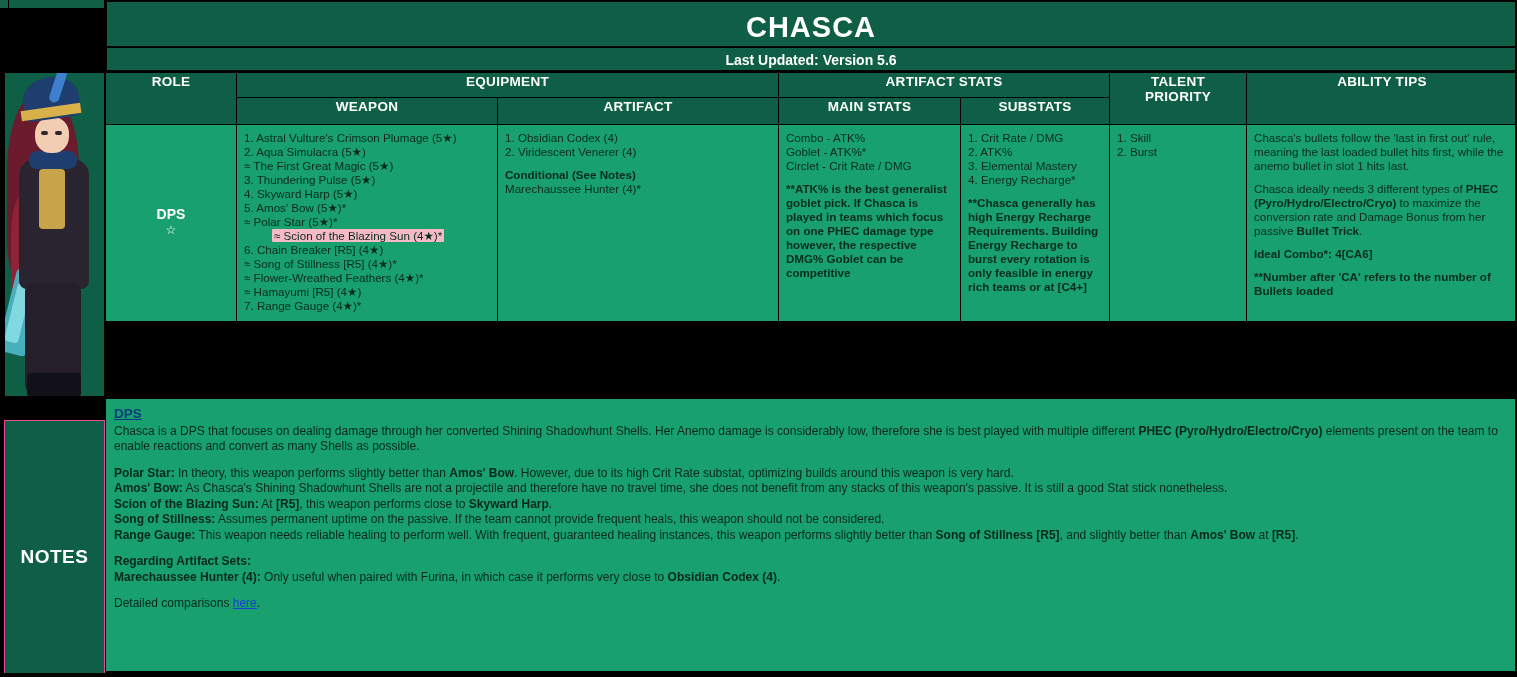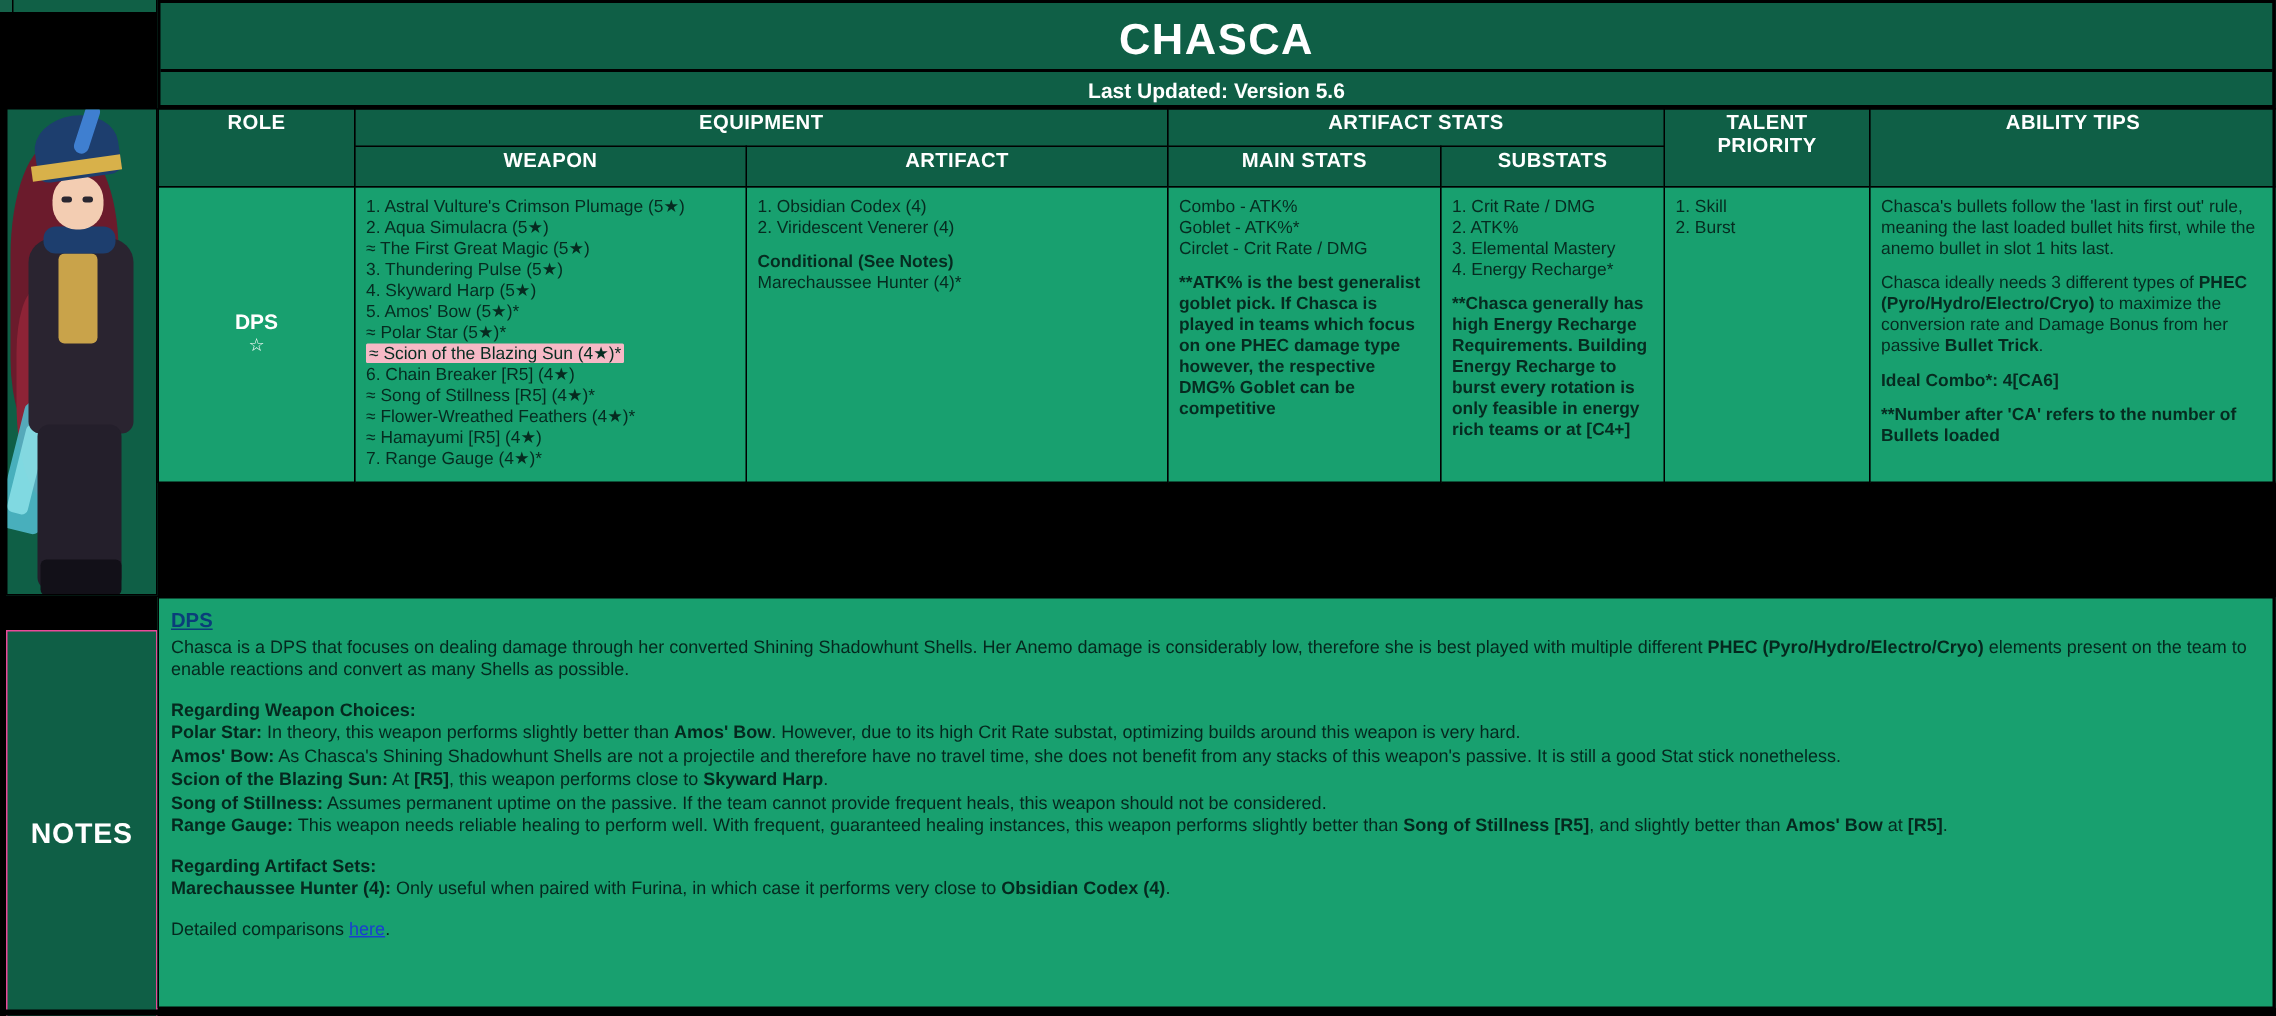--- a/index.html
+++ b/index.html
@@ -86,7 +86,7 @@
   .body-cell.role .star{display:block;font-weight:normal;font-size:12px;margin-top:2px;}
   ul.plain{list-style:none;margin:0;padding:0;}
   ul.plain li{white-space:nowrap;}
-  .hl{background:#f6b9c6;padding:0 2px;border-radius:1px;}
+  .hl{background:#f6b9c6;padding:0 2px;border-radius:1px;margin-left:28px;}
   .b{font-weight:bold;}
   .gap{height:9px;}
 

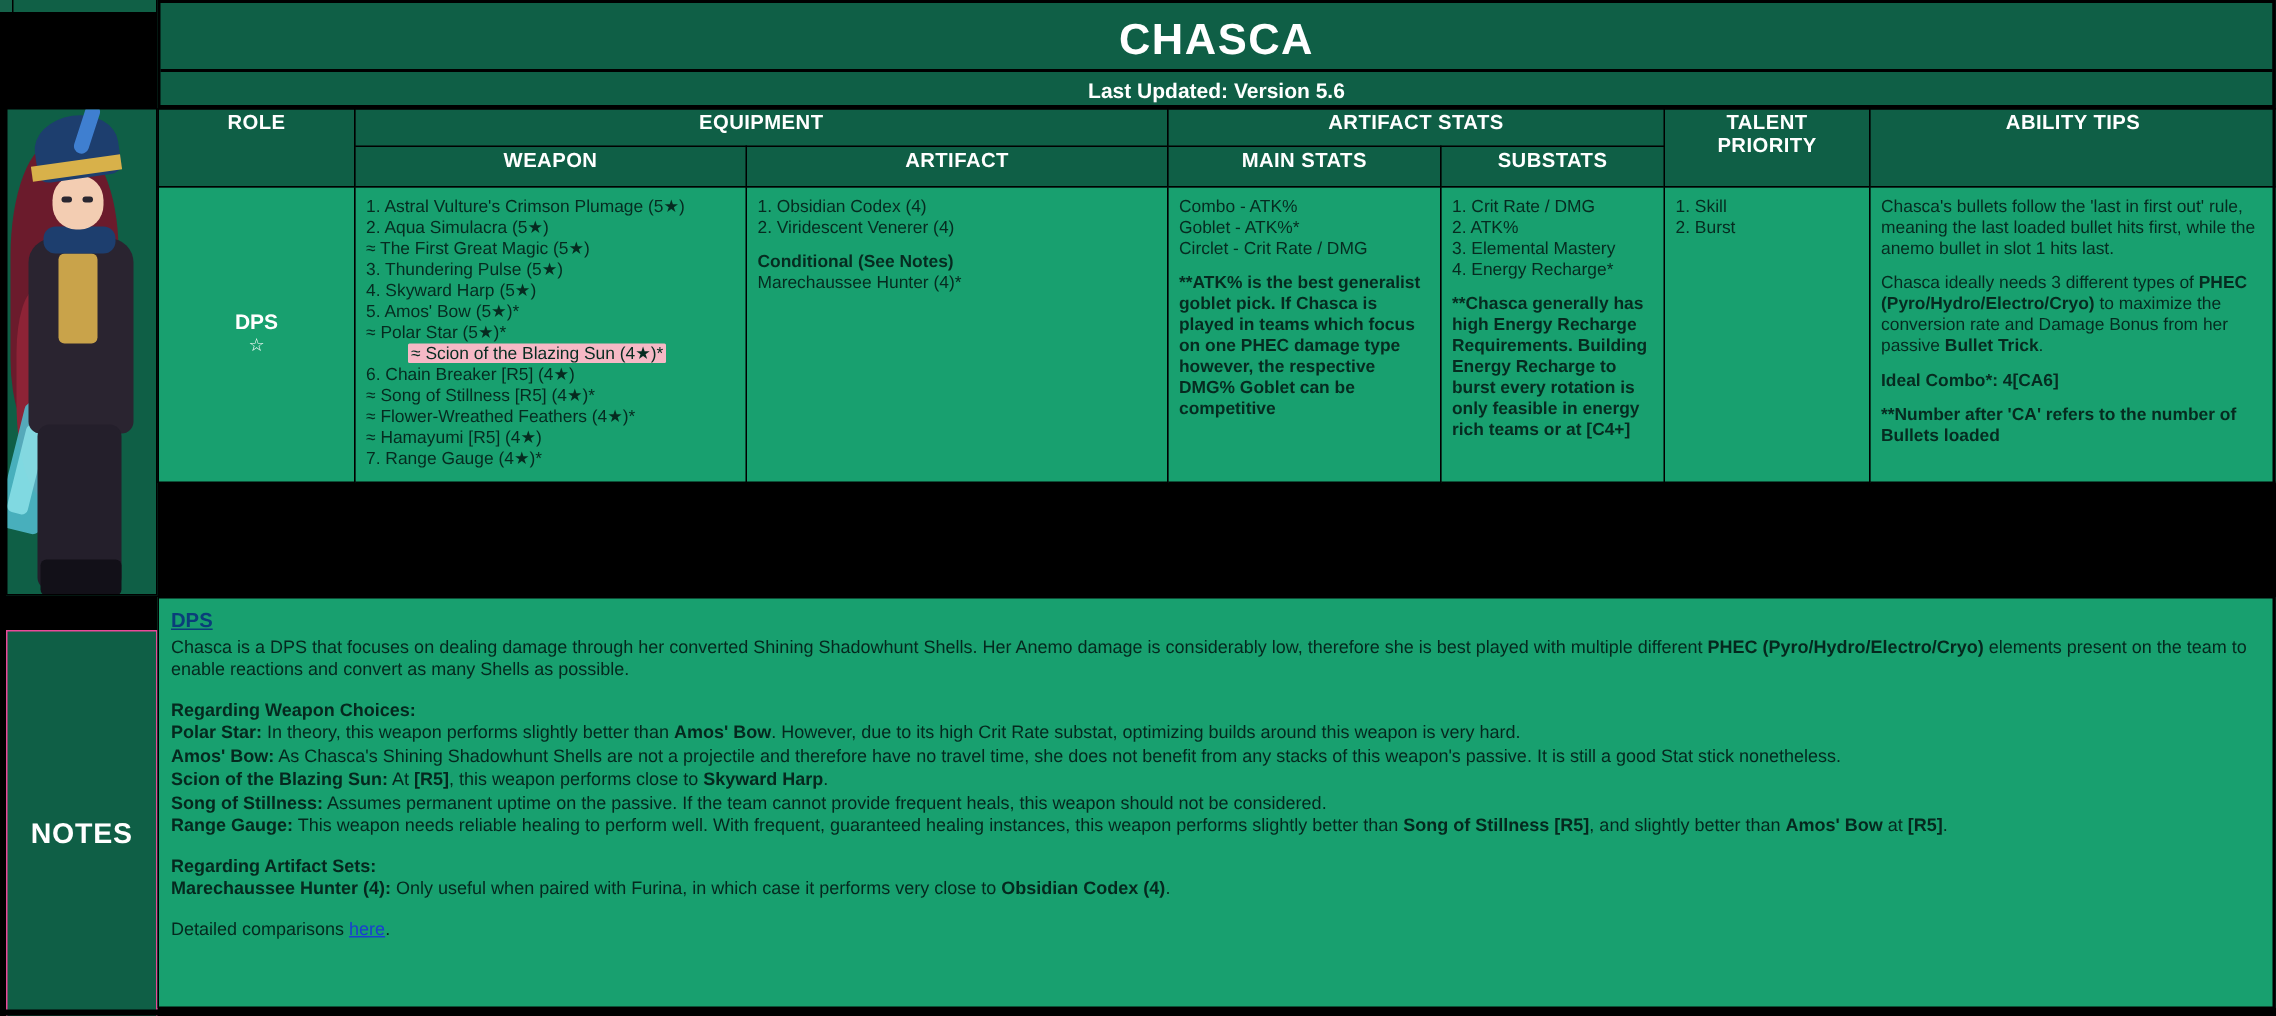--- a/index.html
+++ b/index.html
@@ -261,7 +261,6 @@
     <h3>DPS</h3>
     <p><span>Chasca is a DPS that focuses on dealing damage through her converted Shining Shadowhunt Shells. Her Anemo damage is considerably low, therefore she is best played with multiple different </span><span class="b">PHEC (Pyro/Hydro/Electro/Cryo)</span><span> elements present on the team to enable reactions and convert as many Shells as possible.</span></p>
     <div class="spacer"></div>
-    <p class="b">Regarding Weapon Choices:</p>
     <div id="weapon-notes">
         <p><span class="b">Polar Star:</span><span> In theory, this weapon performs slightly better than </span><span class="b">Amos' Bow</span><span>. However, due to its high Crit Rate substat, optimizing builds around this weapon is very hard.</span></p>
         <p><span class="b">Amos' Bow:</span><span> As Chasca's Shining Shadowhunt Shells are not a projectile and therefore have no travel time, she does not benefit from any stacks of this weapon's passive. It is still a good Stat stick nonetheless.</span></p>

